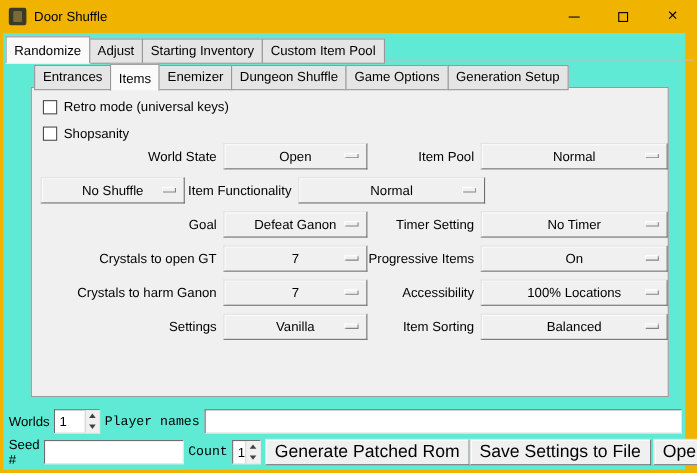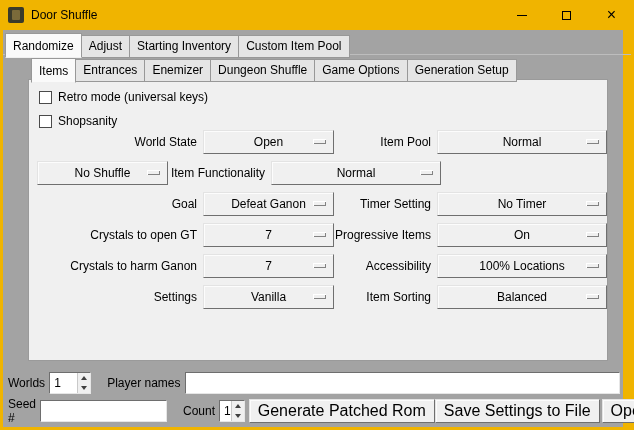--- a/index.html
+++ b/index.html
@@ -50,7 +50,7 @@
   
   .wbody {
     position: absolute; left: 3px; top: 30px; width: 620px; height: 397px;
-    background: #a3a3a3;
+    background: #5eead4;
   }
   
   .tabbar { position: absolute; display: flex; align-items: flex-end; }

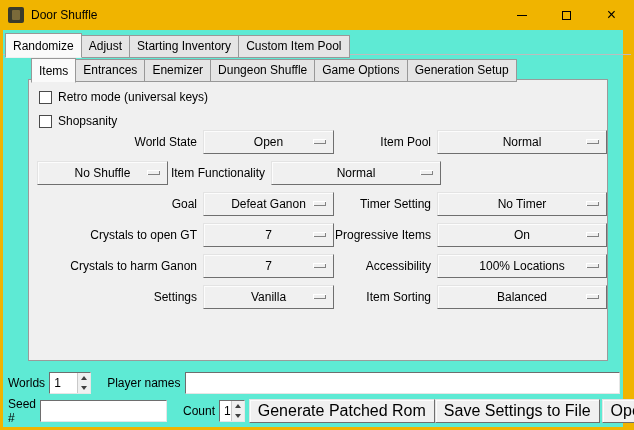--- a/index.html
+++ b/index.html
@@ -193,8 +193,8 @@
 
     <div class="inner-notebook">
       <div class="tabbar inner-tabs">
+        <div class="tab">Entrances</div>
         <div class="tab selected">Items</div>
-        <div class="tab">Entrances</div>
         <div class="tab">Enemizer</div>
         <div class="tab">Dungeon Shuffle</div>
         <div class="tab">Game Options</div>

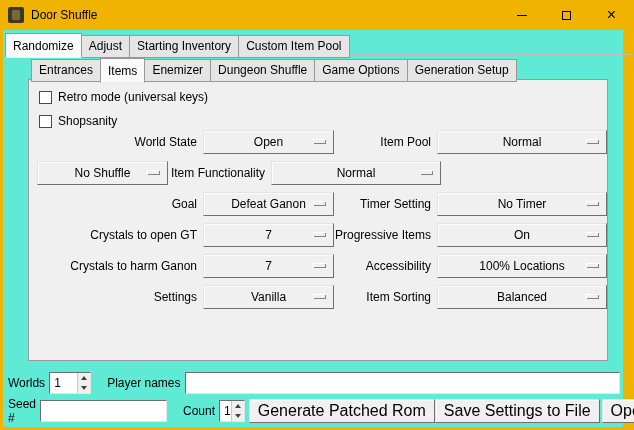--- a/index.html
+++ b/index.html
@@ -151,7 +151,7 @@
     white-space: nowrap; cursor: default;
   }
   .mr4 { margin-right: 4px; }
-  .ml8 { margin-left: 16px; }
+  .ml8 { margin-left: 4px; font-family: Liberation Mono, monospace; }
   .ml4 { margin-left: 4px; }
   .spacer { flex: 1; }
   .w-spin { width: 42px; }

